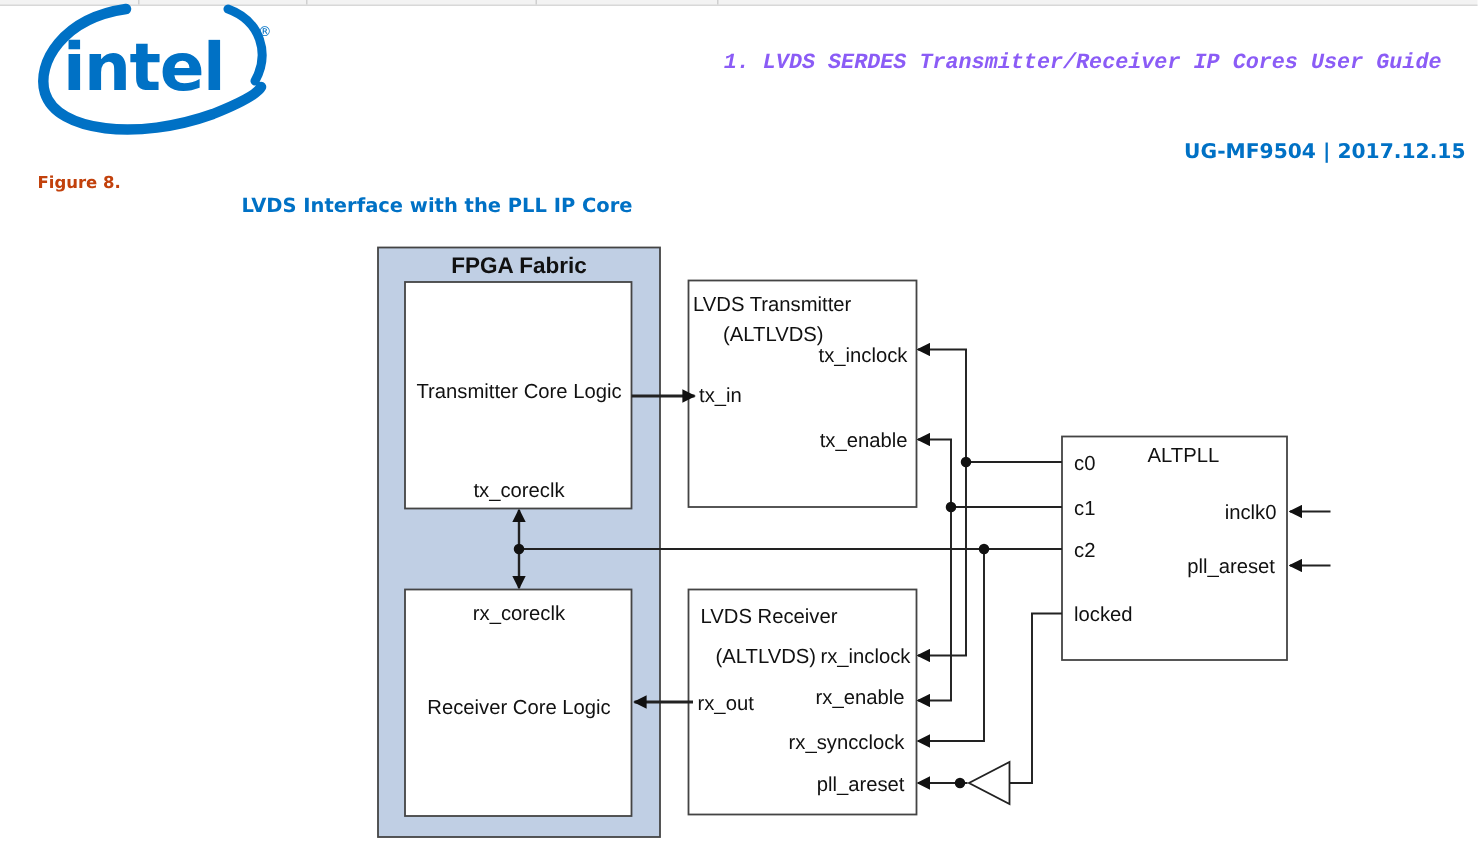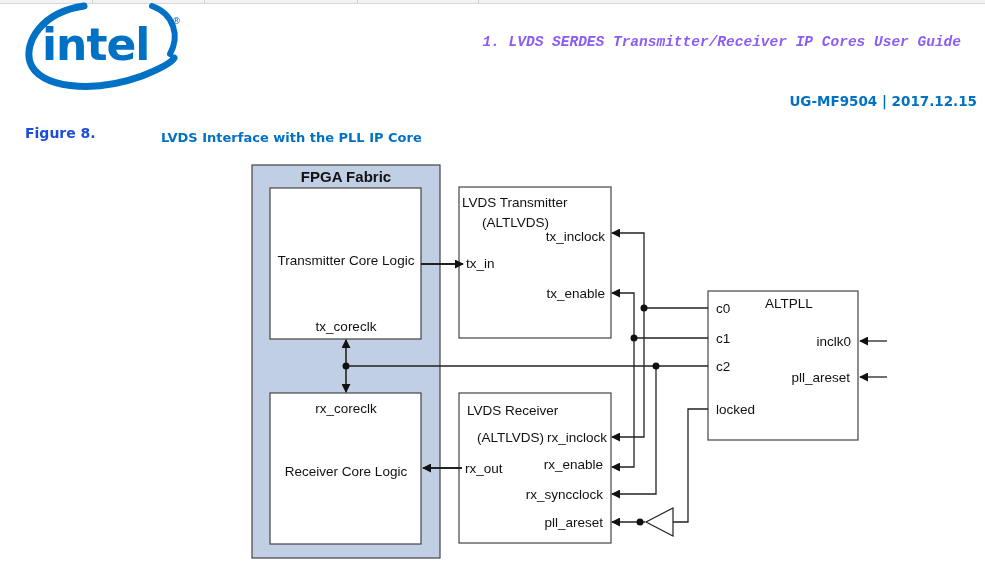--- a/index.html
+++ b/index.html
@@ -9,7 +9,7 @@
   .logo { position: absolute; left: 22px; top: 2px; width: 160px; height: 90px; }
   .doc-title { position: absolute; right: 24px; top: 34px; font-family: Liberation Mono, monospace; font-weight: bold; font-style: italic; font-size: 14.5px; color: #8b5cf6; white-space: nowrap; }
   .doc-id { position: absolute; right: 8px; top: 62px; font-family: "DejaVu Sans", sans-serif; font-weight: bold; font-size: 13.5px; color: #0071c5; white-space: nowrap; margin-top: 31px; }
-  .fig-label { position: absolute; left: 25px; top: 125px; font-weight: bold; font-size: 14px; color: #1d4ed8; }
+  .fig-label { position: absolute; left: 25px; top: 115px; font-weight: bold; font-size: 11px; color: #c2410c; }
   .fig-title { position: absolute; left: 161px; top: 130px; font-weight: bold; font-size: 13px; color: #0071c5; white-space: nowrap; }
   svg.diagram { position: absolute; left: 0; top: 0; }
   svg text { font-family: "Liberation Sans", sans-serif; font-size: 13.5px; fill: #111; }

